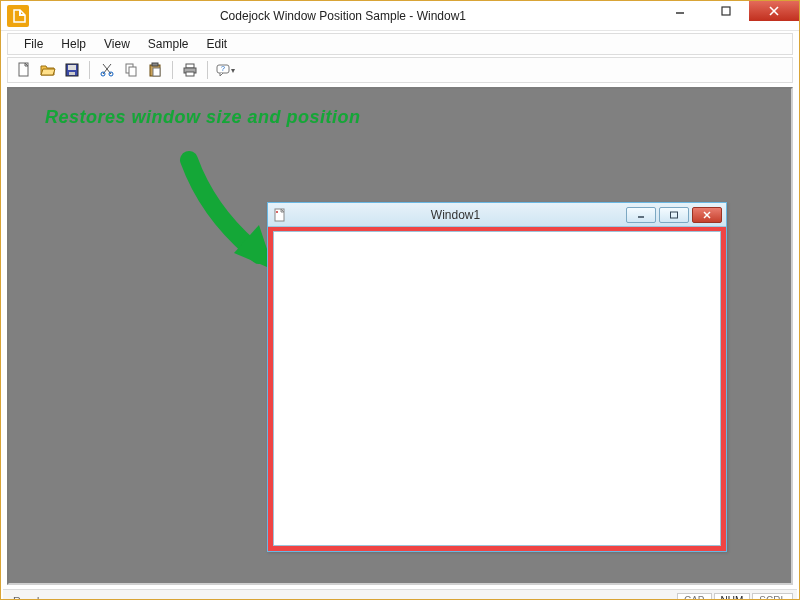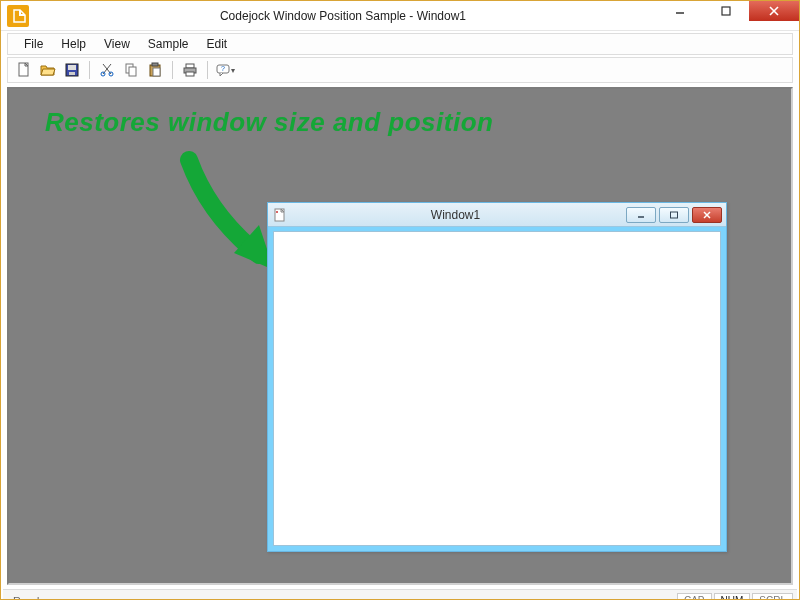--- a/index.html
+++ b/index.html
@@ -98,7 +98,7 @@
     position: absolute;
     left: 36px; top: 18px;
     color: #14a737;
-    font-size: 26px;
+    font-size: 18px;
     font-weight: 600;
     font-style: italic;
     letter-spacing: 0.5px;

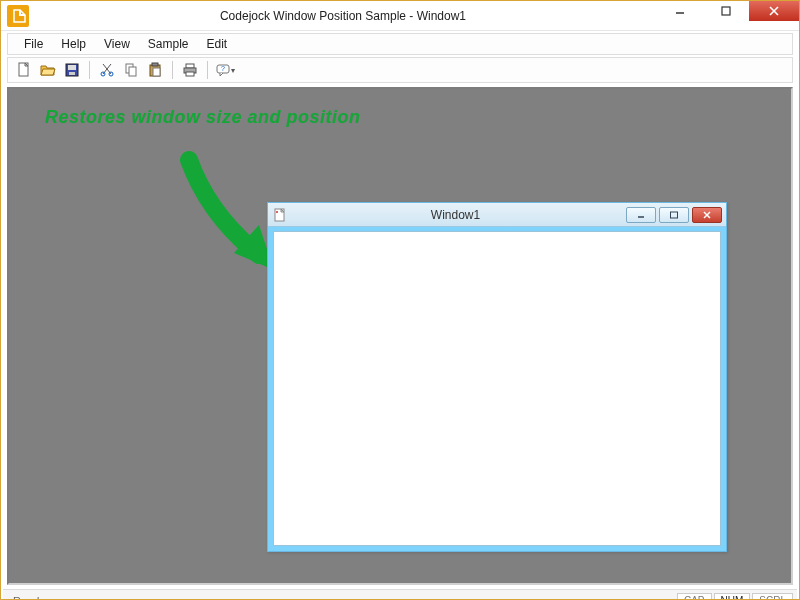--- a/index.html
+++ b/index.html
@@ -116,7 +116,7 @@
     left: 258px; top: 113px;
     width: 460px; height: 350px;
     border: 1px solid #69b7e3;
-    background: #7dd3fc;
+    background: #ef4444;
     box-shadow: 1px 1px 3px rgba(0,0,0,0.15);
   }
   .mdi-titlebar {

